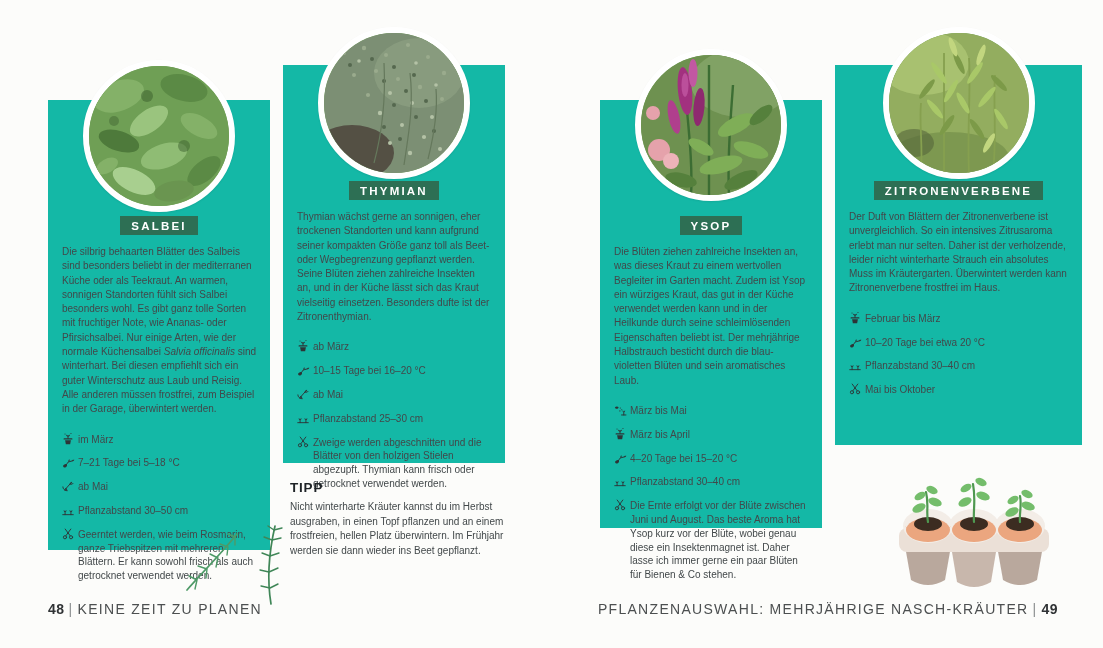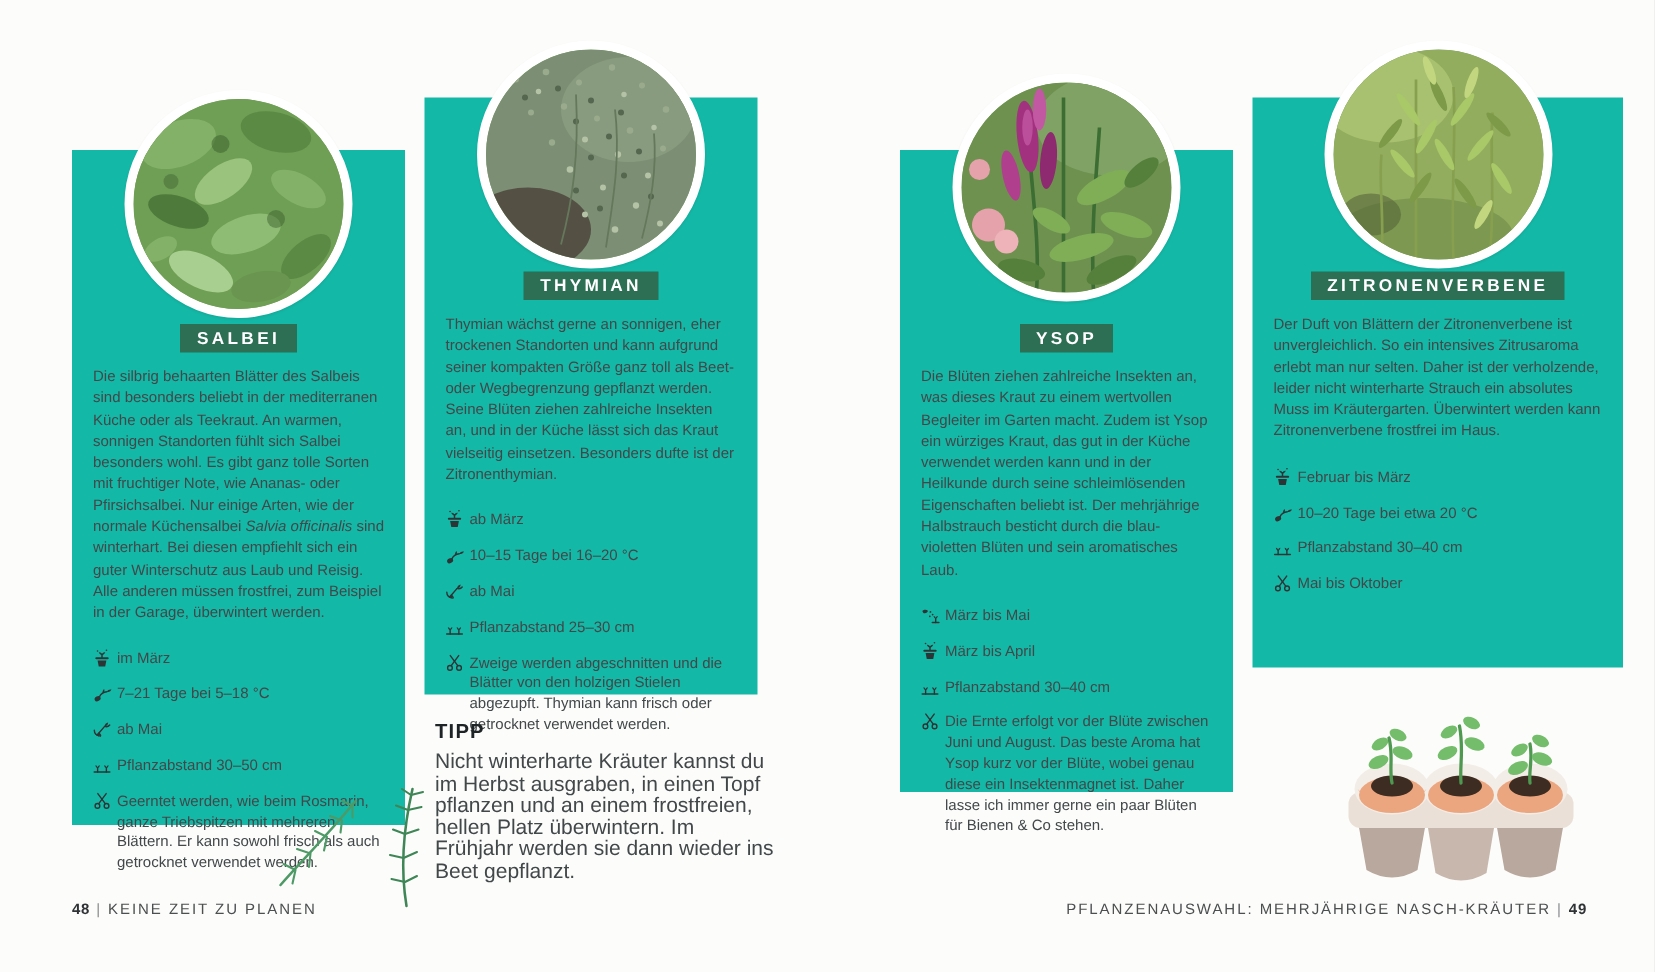--- a/index.html
+++ b/index.html
@@ -340,6 +340,14 @@
         <div class="row">
           <span class="ic">
               <svg viewBox="0 0 24 24">
+                <use href="#sym-germ"></use>
+              </svg>
+            </span>
+          <span class="rtext">4–20 Tage bei 15–20 °C</span>
+        </div>
+        <div class="row">
+          <span class="ic">
+              <svg viewBox="0 0 24 24">
                 <use href="#sym-dist"></use>
               </svg>
             </span>

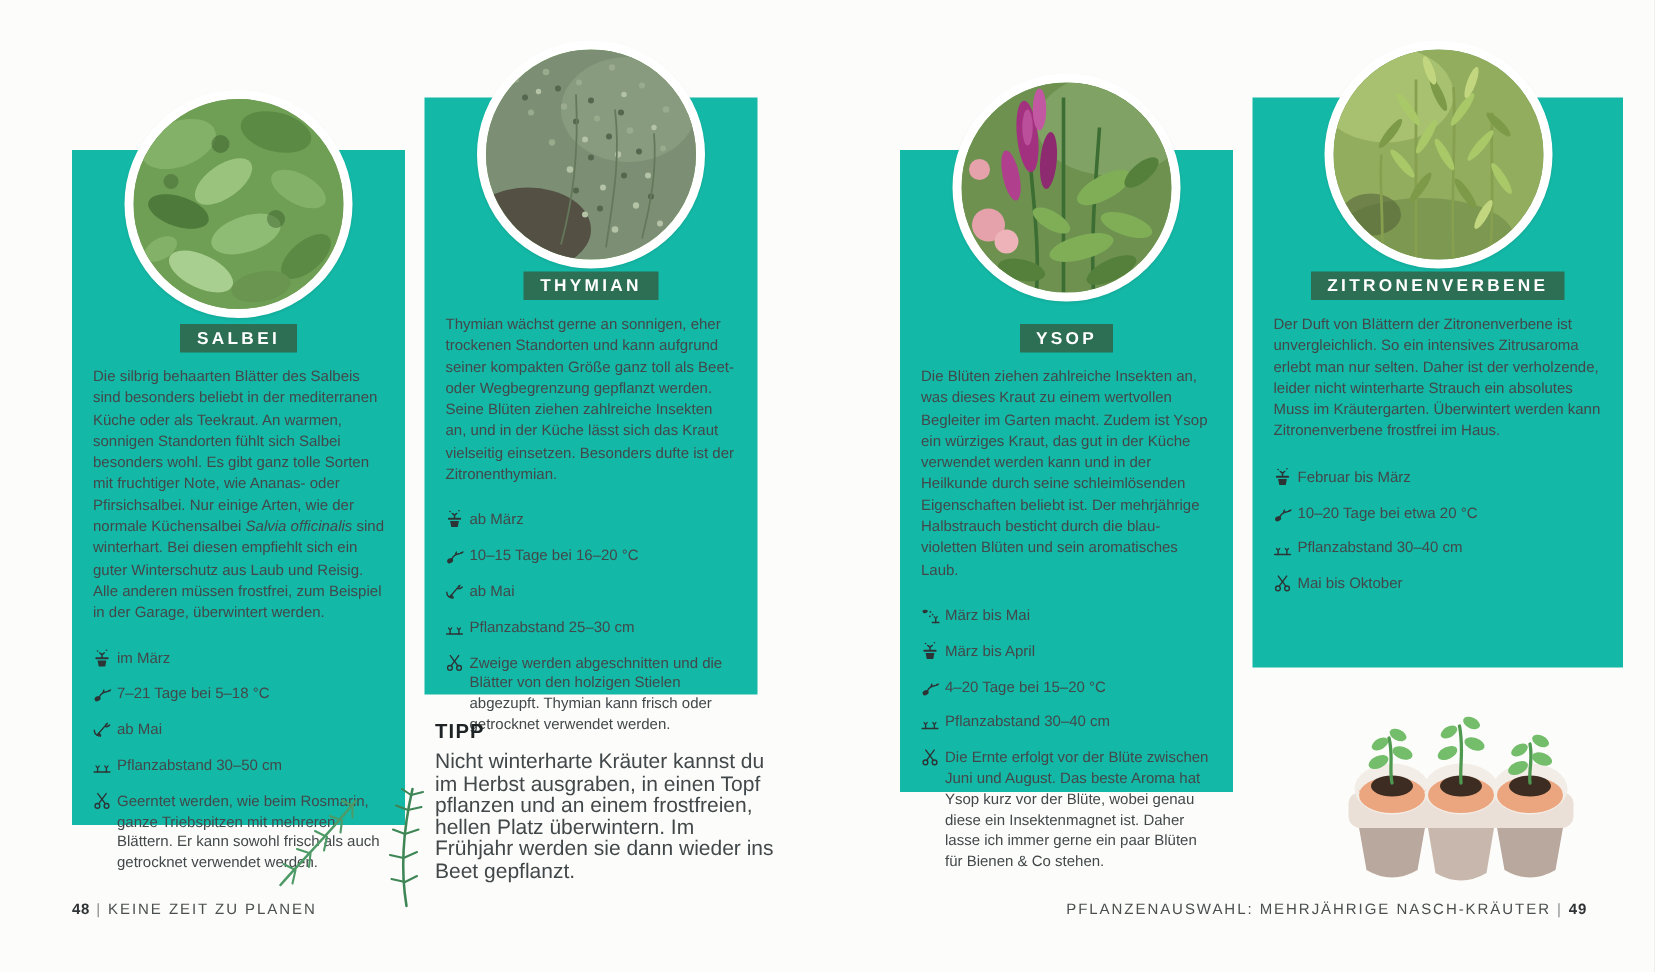--- a/index.html
+++ b/index.html
@@ -34,7 +34,7 @@
   .rtext .r2{margin-top:1px;}
   .tip{position:absolute;left:290px;top:480px;width:226px;}
   .tip-title{font-size:13.5px;font-weight:bold;letter-spacing:0.8px;color:#1e2326;}
-  .tip-text{margin-top:5px;font-size:14px;line-height:14.6px;}
+  .tip-text{margin-top:5px;font-size:10px;line-height:14.6px;}
   .footer{position:absolute;top:601px;font-size:10px;letter-spacing:1.3px;color:#4c4f50;white-space:nowrap;}
   .footer b{color:#303335;letter-spacing:0.5px;}
   .footer .sep{color:#8a8d8e;padding:0 4px;font-weight:300;}

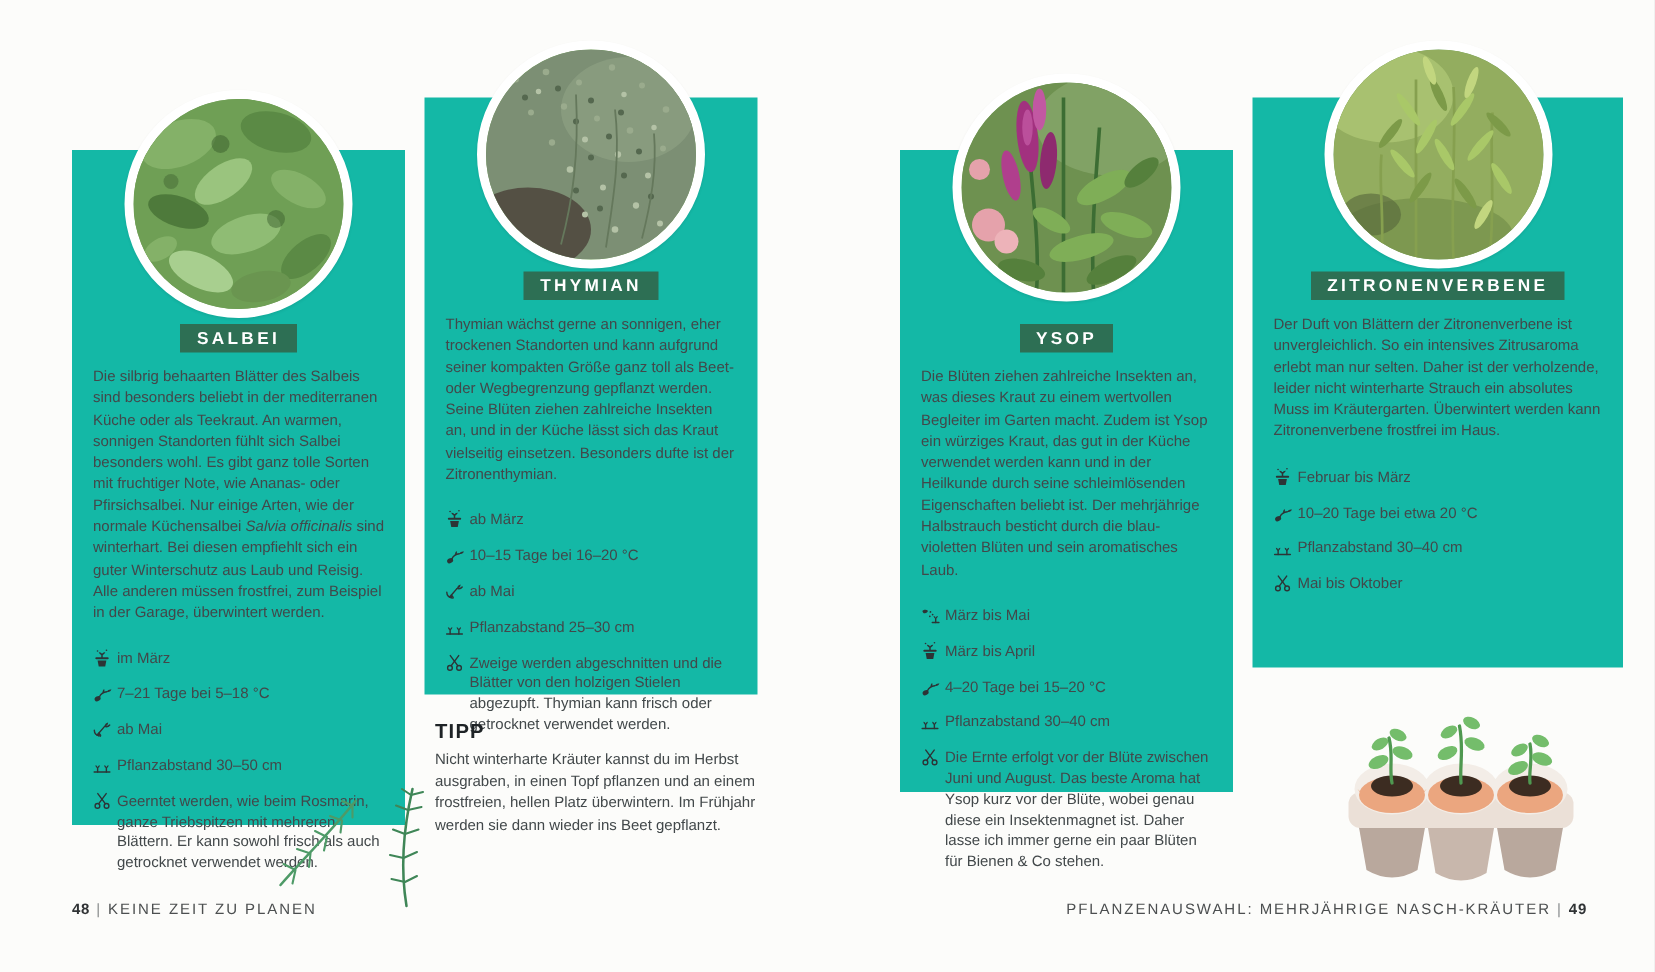--- a/index.html
+++ b/index.html
@@ -35,7 +35,7 @@
   .tip{position:absolute;left:290px;top:480px;width:226px;}
   .tip-title{font-size:13.5px;font-weight:bold;letter-spacing:0.8px;color:#1e2326;}
   .tip-text{margin-top:5px;font-size:10px;line-height:14.6px;}
-  .footer{position:absolute;top:601px;font-size:10px;letter-spacing:1.3px;color:#4c4f50;white-space:nowrap;}
+  .footer{position:absolute;top:601px;font-size:14px;letter-spacing:1.3px;color:#4c4f50;white-space:nowrap;}
   .footer b{color:#303335;letter-spacing:0.5px;}
   .footer .sep{color:#8a8d8e;padding:0 4px;font-weight:300;}
   .footer-left{left:48px;}

